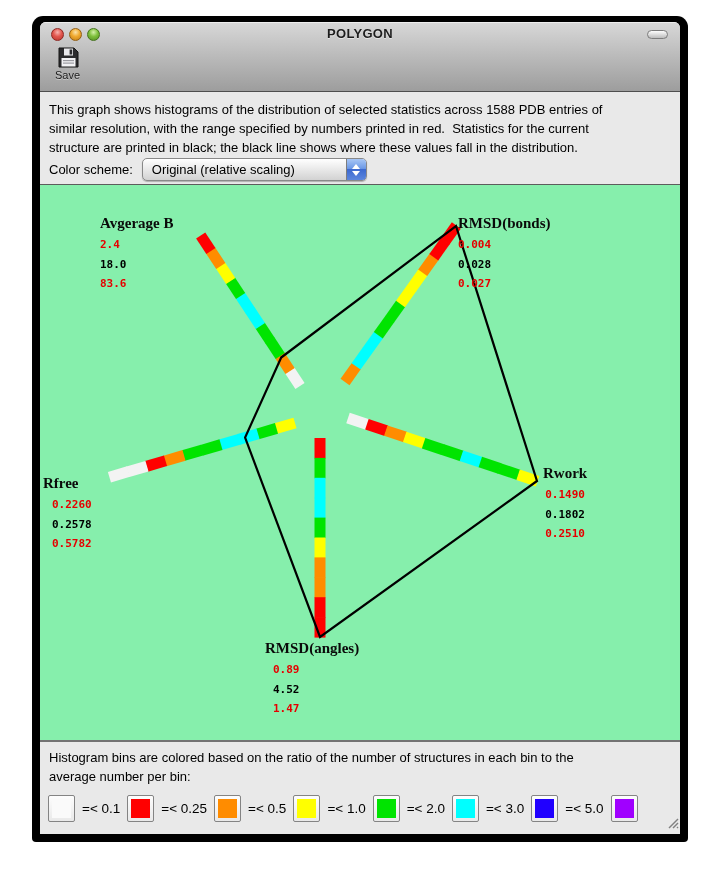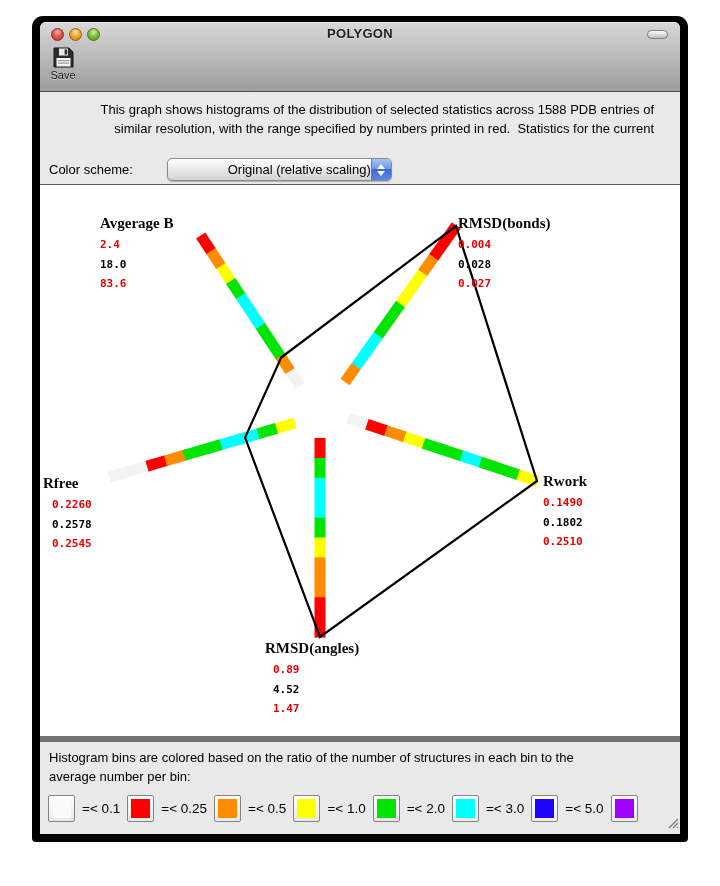--- a/index.html
+++ b/index.html
@@ -36,7 +36,7 @@
   .toolbar { height:46px; position:relative; }
   .savebtn {
     position:absolute; left:6px; top:1px; width:34px; height:42px;
-    display:flex; flex-direction:column; align-items:center; justify-content:flex-start; cursor:pointer;
+    display:flex; flex-direction:column; align-items:flex-end; justify-content:flex-start; cursor:pointer;
   }
   .savebtn svg { display:block; }
   .savelabel { font-size:11px; color:#1c1c1c; margin-top:1px; text-shadow:0 1px 0 rgba(255,255,255,.4); }

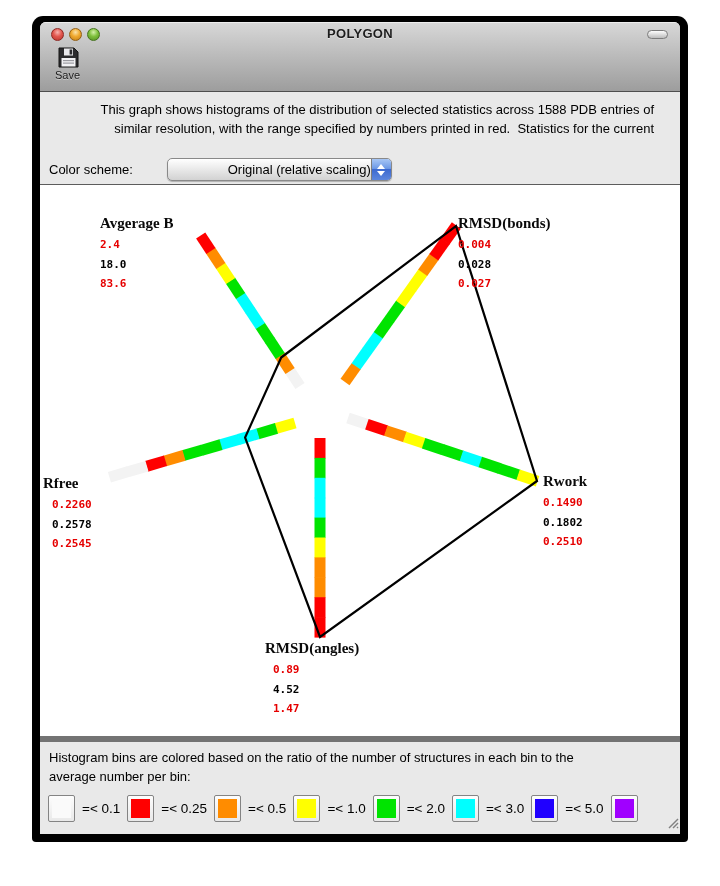--- a/index.html
+++ b/index.html
@@ -41,7 +41,7 @@
   .savebtn svg { display:block; }
   .savelabel { font-size:11px; color:#1c1c1c; margin-top:1px; text-shadow:0 1px 0 rgba(255,255,255,.4); }
   
-  .info { height:93px; flex:0 0 93px; border-bottom:1px solid #5c5c5c; padding:8px 26px 0 9px; position:relative;text-align:right; }
+  .info { height:93px; flex:0 0 93px; border-bottom:1px solid #5c5c5c; padding:8px 6px 0 9px; position:relative; }
   .desc-line { font-size:13px; line-height:19px; color:#000; white-space:pre; }
   .scheme-row { position:absolute; left:9px; top:66px; display:flex; align-items:center; }
   .scheme-label { font-size:13px; color:#000; margin-right:9px; }

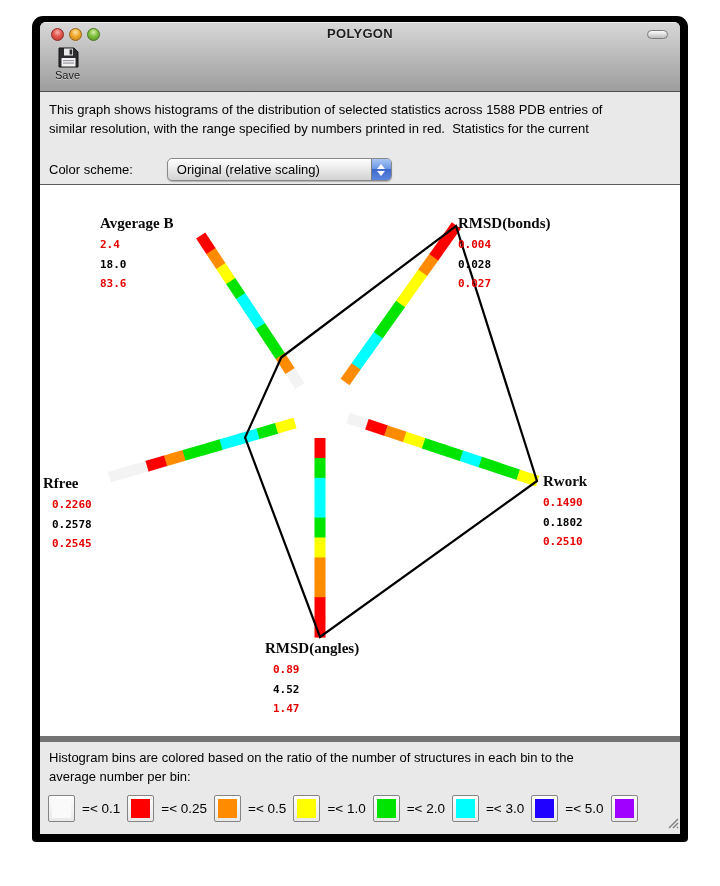--- a/index.html
+++ b/index.html
@@ -117,6 +117,7 @@
     <div class="info">
       <div class="desc-line">This graph shows histograms of the distribution of selected statistics across 1588 PDB entries of</div>
       <div class="desc-line">similar resolution, with the range specified by numbers printed in red.  Statistics for the current</div>
+      <div class="desc-line">structure are printed in black; the black line shows where these values fall in the distribution.</div>
       <div class="scheme-row">
         <span class="scheme-label">Color scheme:</span>
         <div class="popup">

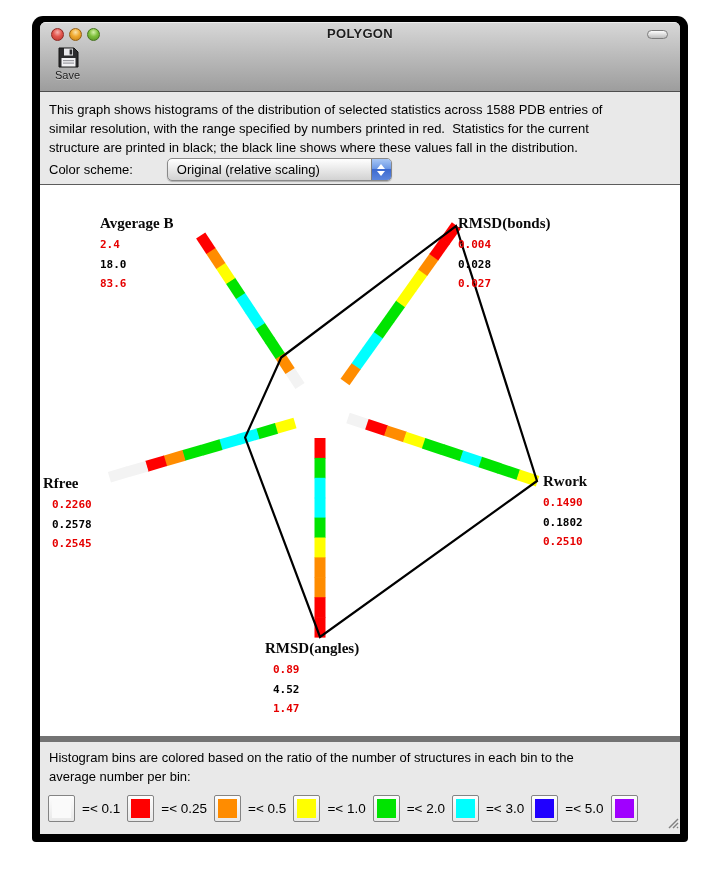--- a/index.html
+++ b/index.html
@@ -48,7 +48,7 @@
   .popup {
     width:225px; height:23px; border:1px solid #898989; border-radius:5px;
     background:linear-gradient(#ffffff,#d2d2d2); display:flex; align-items:center;
-    box-shadow:0 1px 1px rgba(0,0,0,.25), inset 0 1px 0 #fff; cursor:pointer; position:relative; overflow:hidden;margin-left:25px;
+    box-shadow:0 1px 1px rgba(0,0,0,.25), inset 0 1px 0 #fff; cursor:pointer; position:relative; overflow:hidden;
   }
   .popup-text { flex:1; font-size:13px; color:#000; padding-left:9px; }
   .popup-arrows {

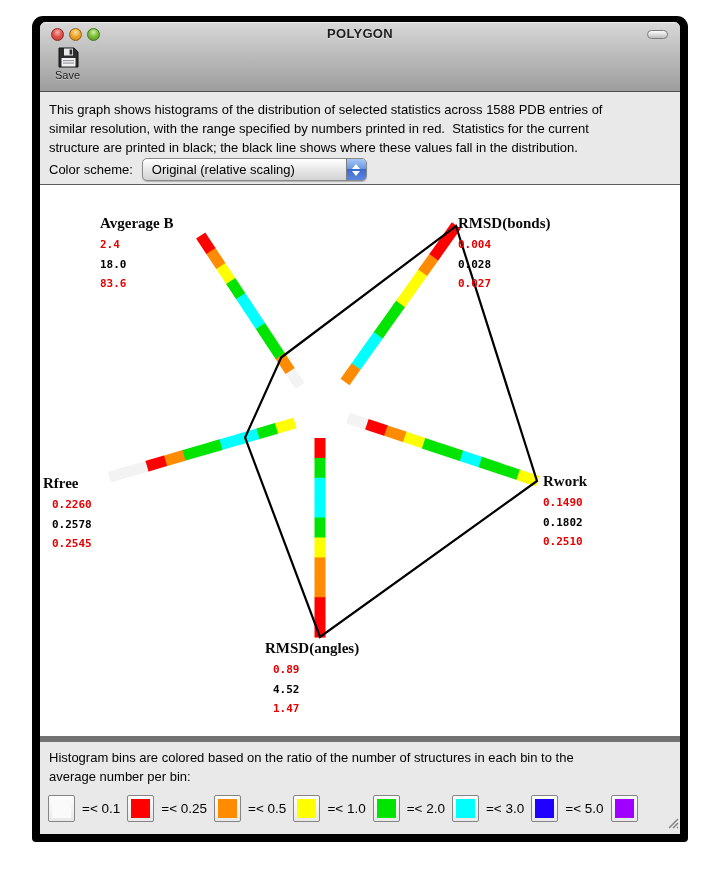--- a/index.html
+++ b/index.html
@@ -58,7 +58,7 @@
   .arr-up { width:0; height:0; border-left:4px solid transparent; border-right:4px solid transparent; border-bottom:5px solid #fff; }
   .arr-dn { width:0; height:0; border-left:4px solid transparent; border-right:4px solid transparent; border-top:5px solid #fff; }
   
-  .plot { height:557px; flex:0 0 557px; border-bottom:6px solid #737373; position:relative; background:#ffffff; }
+  .plot { height:557px; flex:0 0 557px; border-bottom:2px solid #737373; position:relative; background:#86efac; }
   #radar { position:absolute; left:0; top:0; z-index:1; }
   .stat { position:absolute; z-index:2; }
   .sname { font-family:"Liberation Serif", serif; font-weight:bold; font-size:15px; color:#0a0a0a; margin-bottom:3px; }

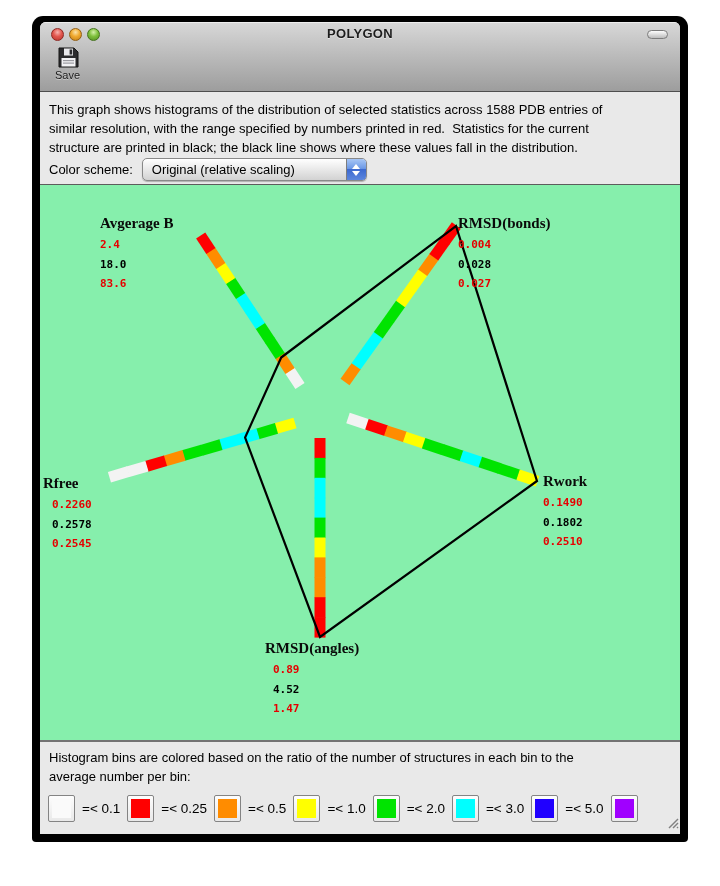--- a/index.html
+++ b/index.html
@@ -67,7 +67,7 @@
   .v.blk { color:#000000; }
   .stat-avgb   { left:60px;  top:30px; }
   .stat-bonds  { left:418px; top:30px; }
-  .stat-rwork  { left:503px; top:288px; }
+  .stat-rwork  { left:503px; top:280px;text-align:center; }
   .stat-angles { left:225px; top:455px; }
   .stat-rfree  { left:3px;   top:290px; }
   .stat-angles .v { margin-left:8px; }

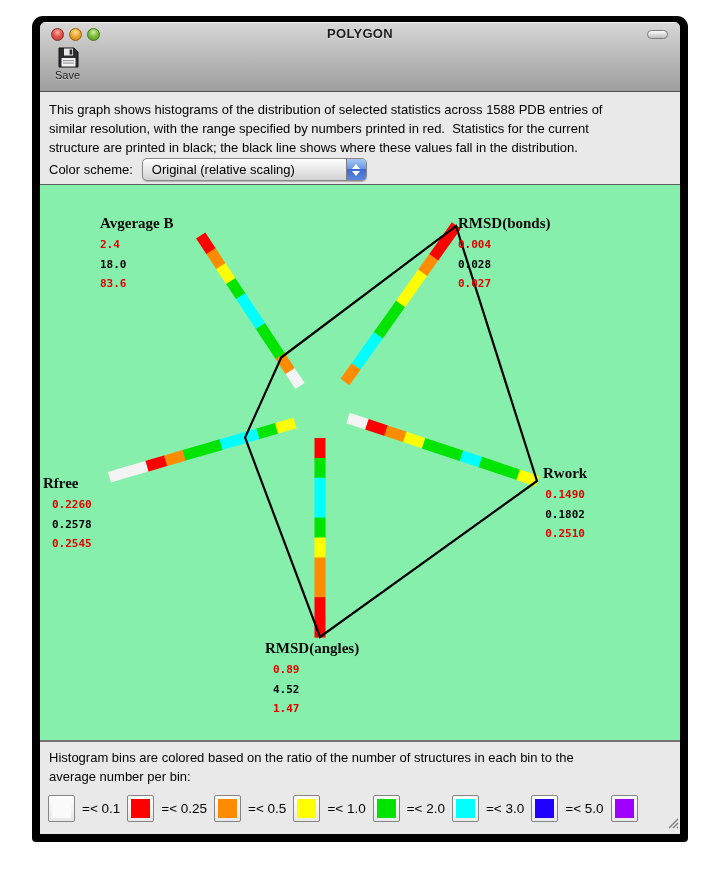--- a/index.html
+++ b/index.html
@@ -227,7 +227,7 @@
         <div class="sname">Rfree</div>
         <div class="v red">0.2260</div>
         <div class="v blk">0.2578</div>
-        <div class="v red">0.2545</div>
+        <div class="v red">0.5782</div>
       </div>
     </div>
 

